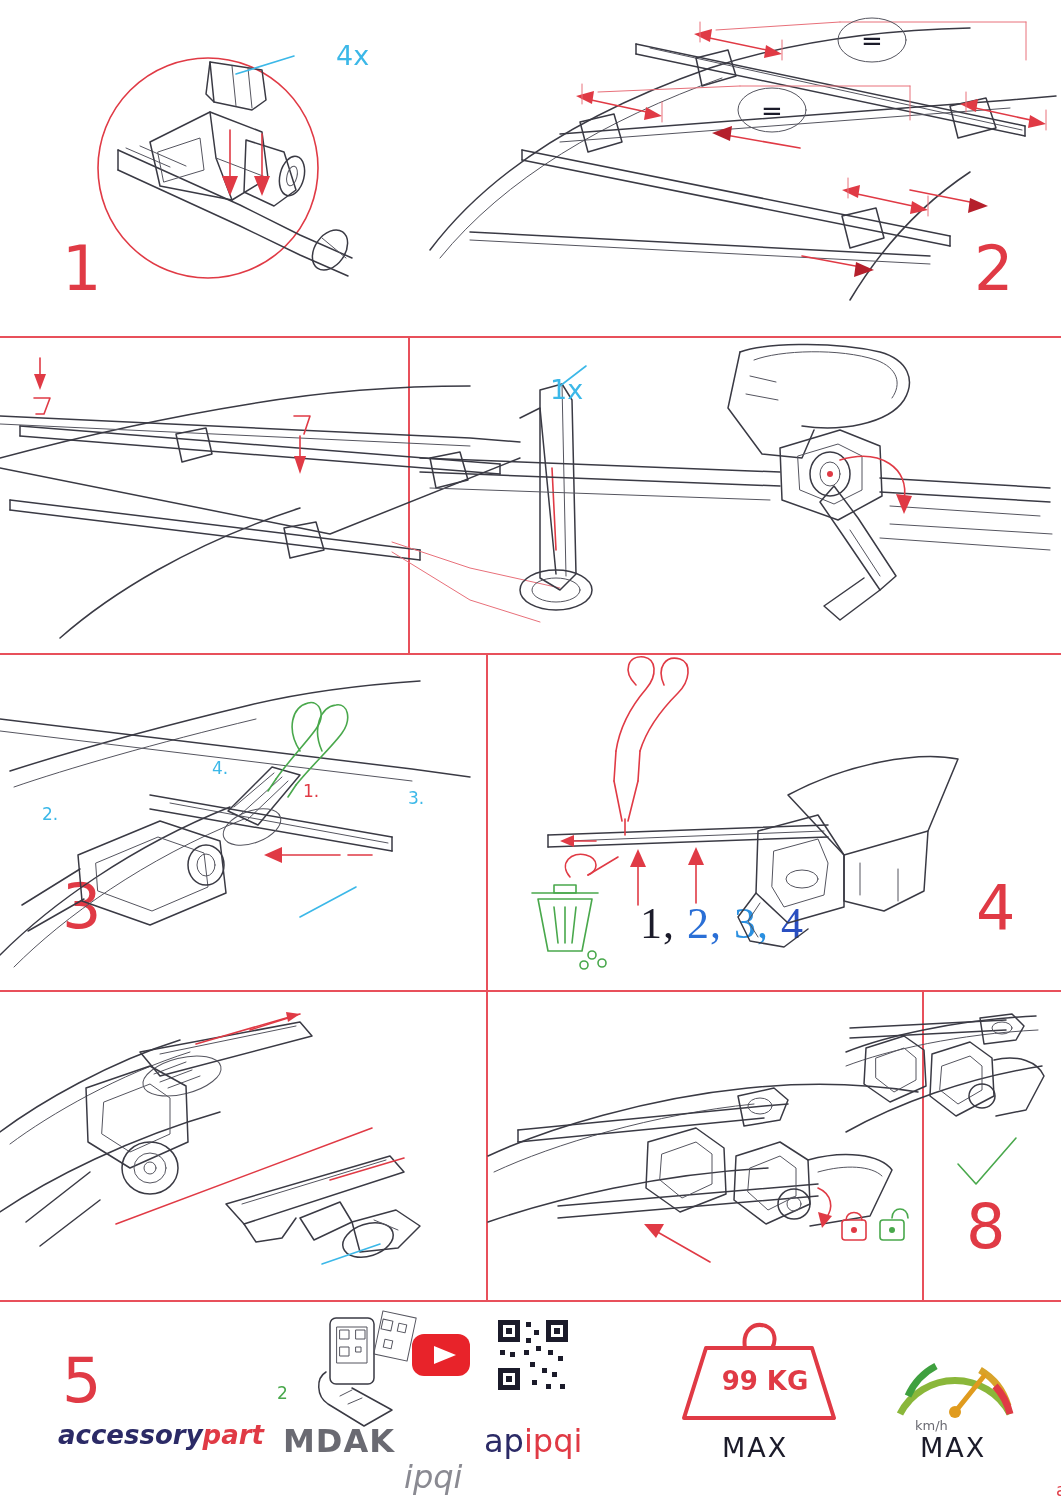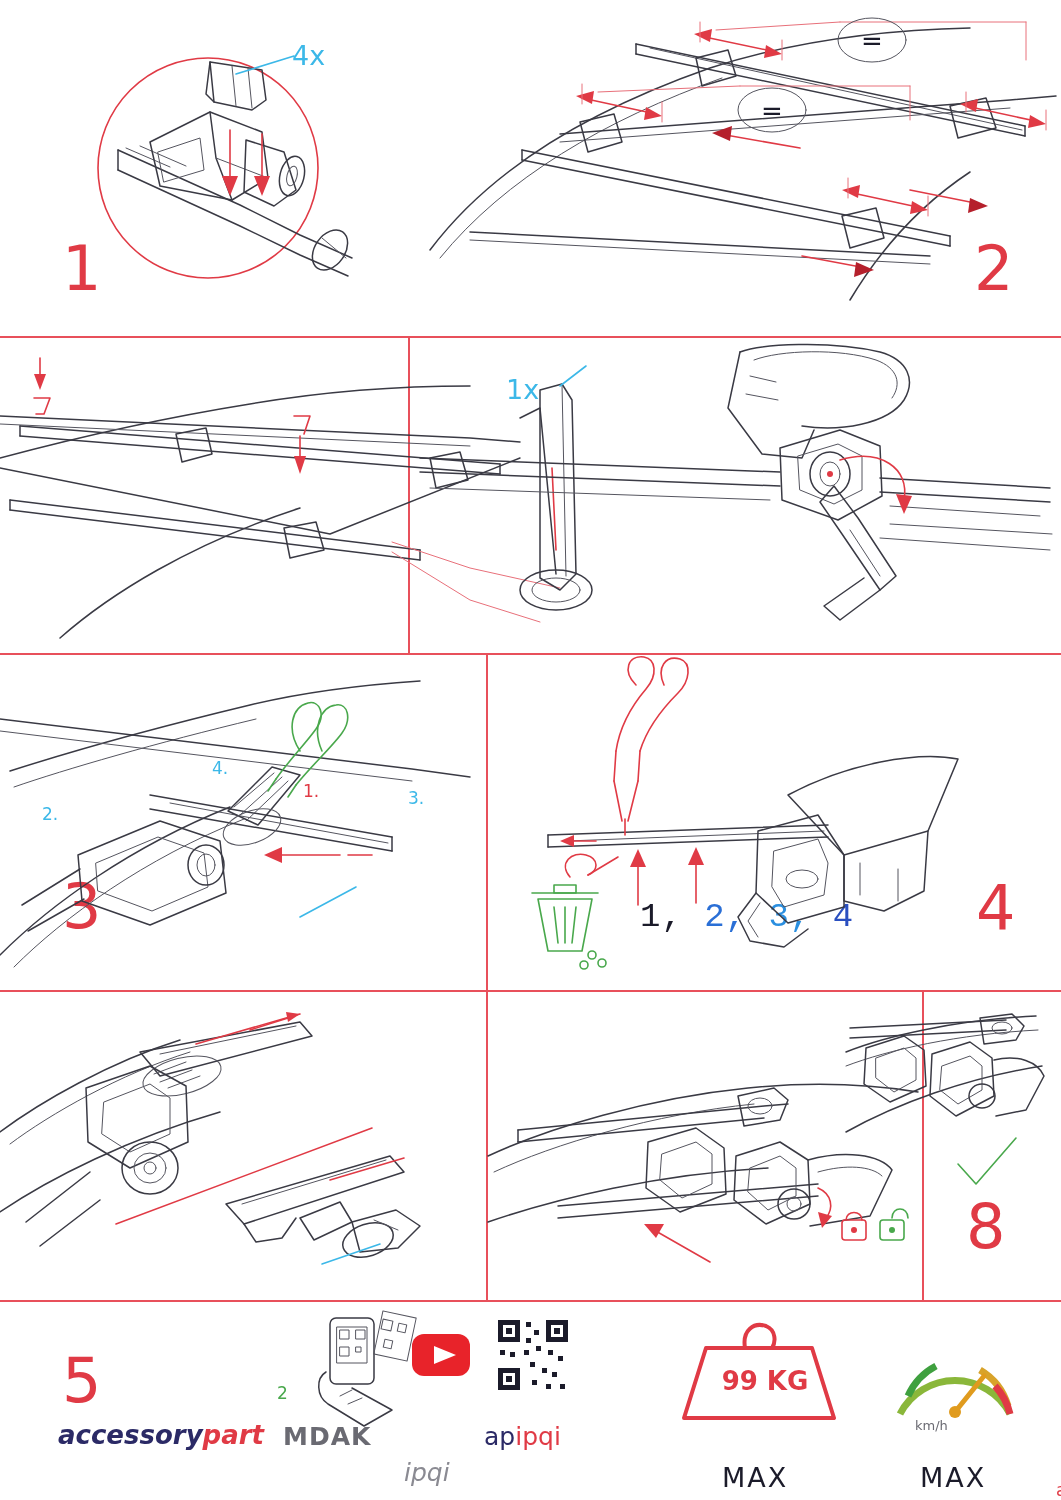--- a/index.html
+++ b/index.html
@@ -48,6 +48,7 @@
     color: #3cb8e8;
     font-size: 27px;
     font-family: "DejaVu Sans", sans-serif;
+    margin-left: 44px;
   }
   .tiny-label {
     position: absolute;

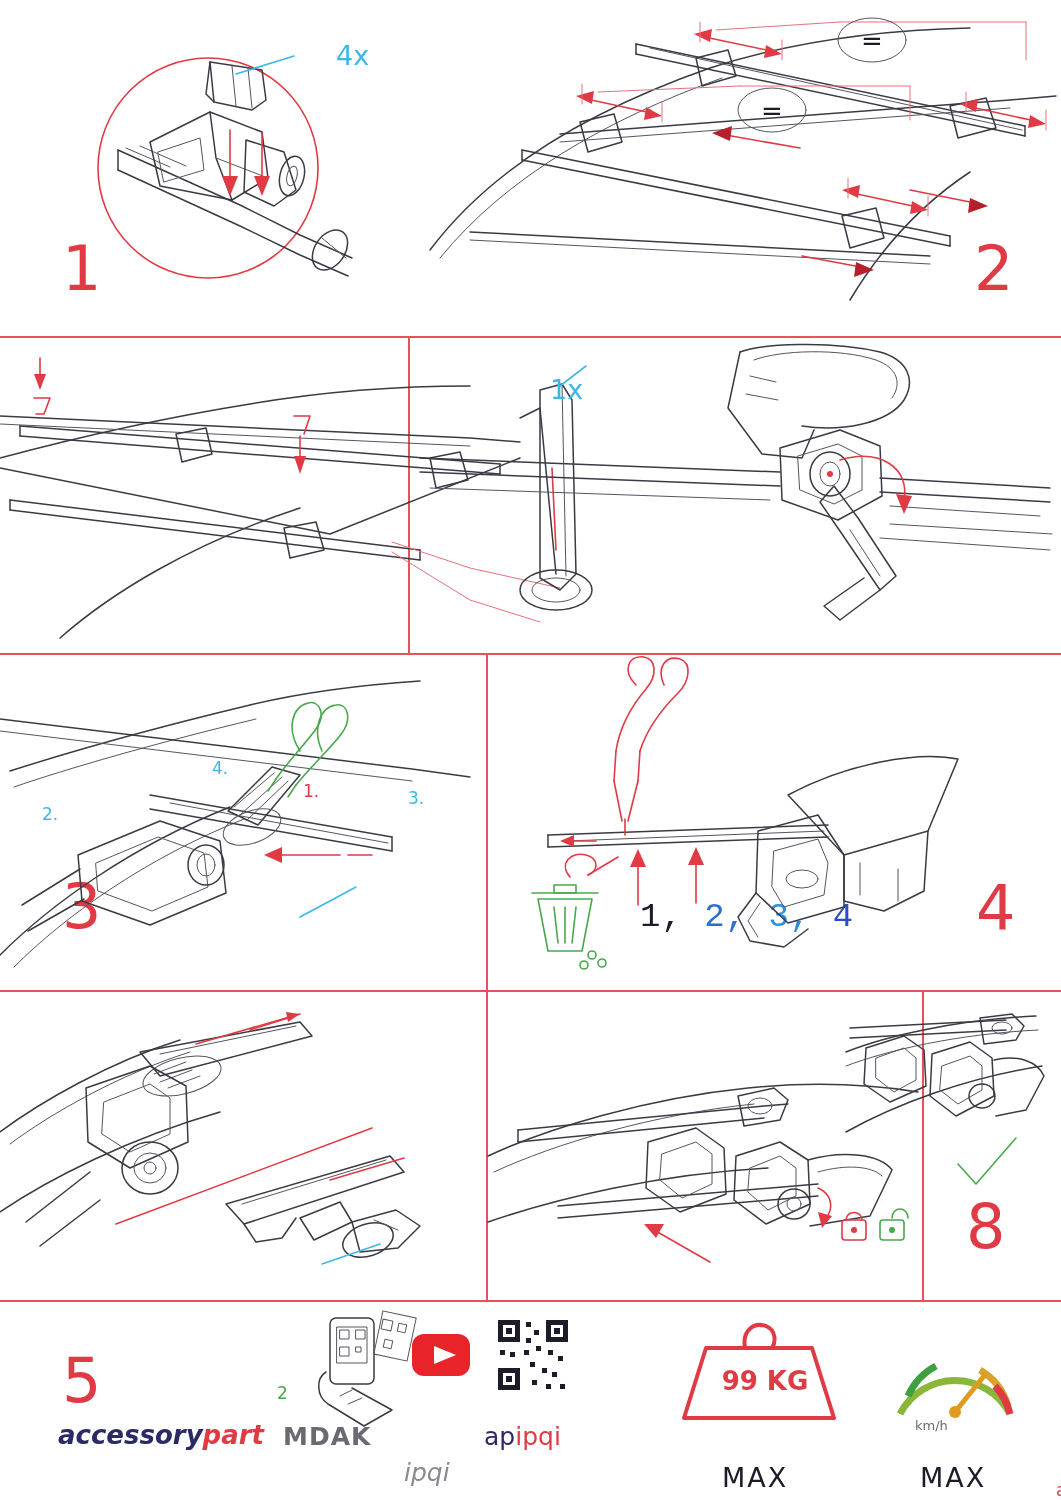--- a/index.html
+++ b/index.html
@@ -60,8 +60,8 @@
 
   .seq {
     position: absolute;
-    font-size: 34px;
-    font-family: Liberation Mono, monospace;
+    font-size: 44px;
+    font-family: Liberation Serif, serif;
     letter-spacing: 1px;
   }
   .seq .s1 { color: #1b1b2a; }

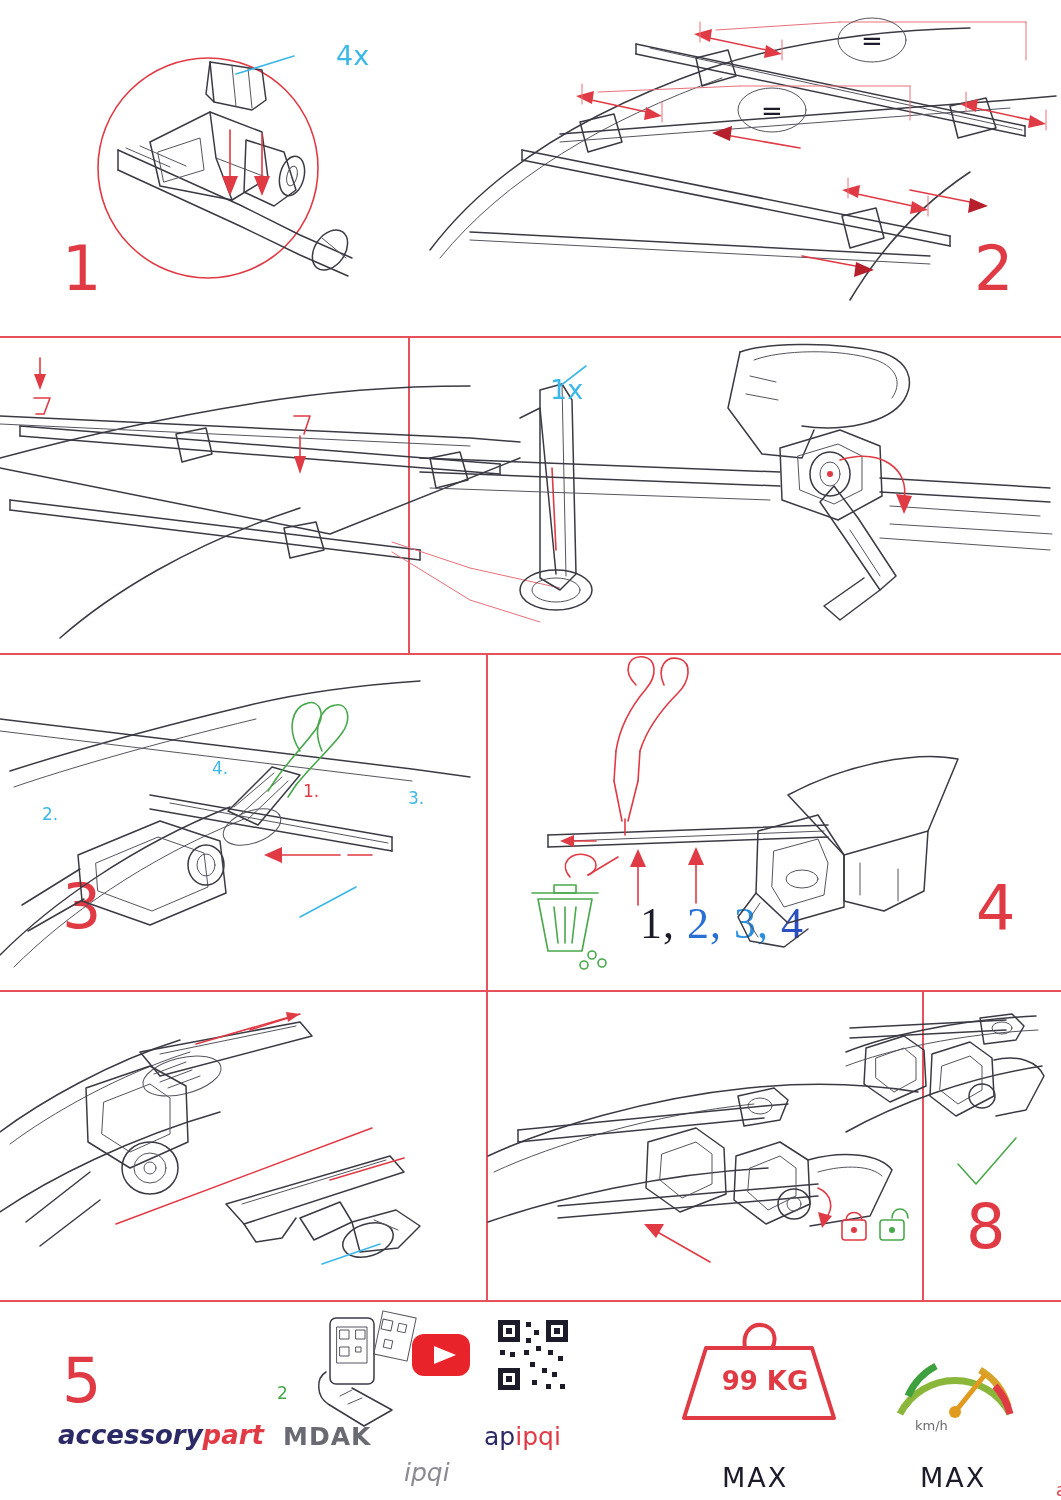--- a/index.html
+++ b/index.html
@@ -110,7 +110,7 @@
   .partner {
     position: absolute;
     font-family: "DejaVu Sans", sans-serif;
-    font-size: 25px;
+    font-size: 32px;
     top: 1422px;
   }
   .p-mdak { left: 283px; color: #6a6a72; font-weight: bold; letter-spacing: 1px; }

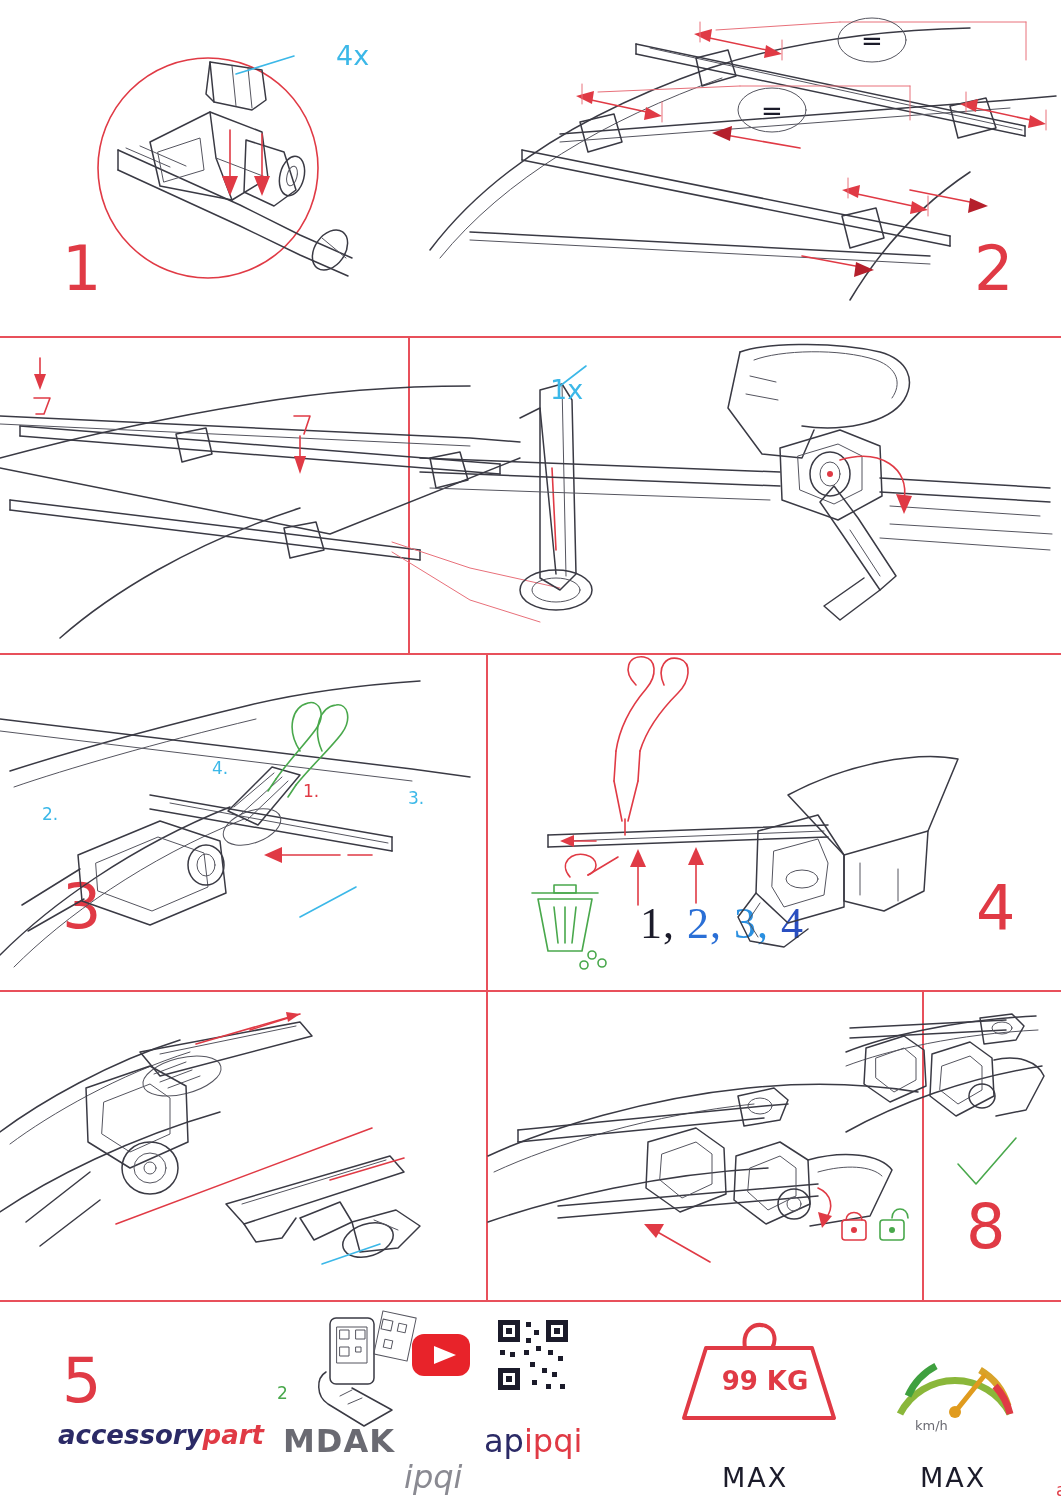--- a/index.html
+++ b/index.html
@@ -124,7 +124,6 @@
     font-size: 27px;
     color: #1b1b2a;
     letter-spacing: 2px;
-    margin-top: 30px;
   }
   .weight-val {
     position: absolute;

